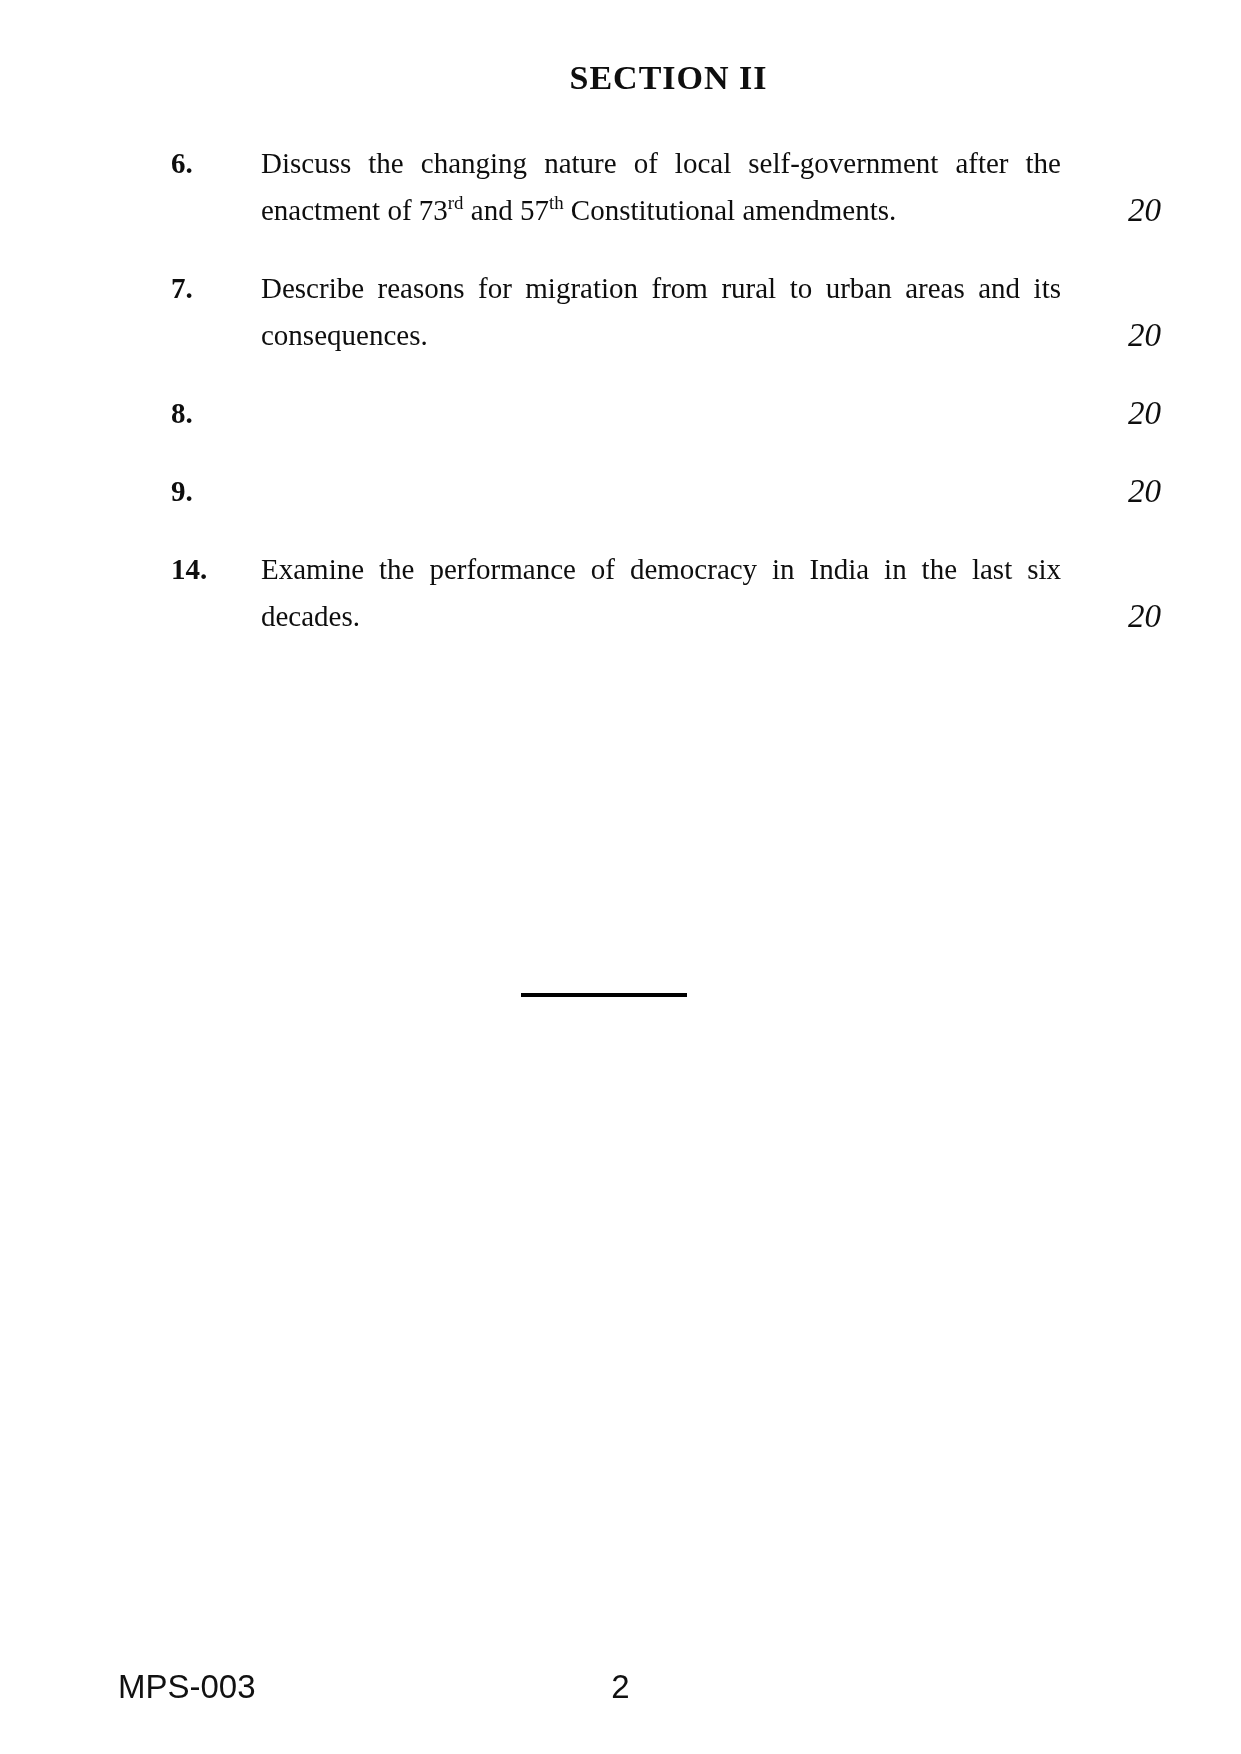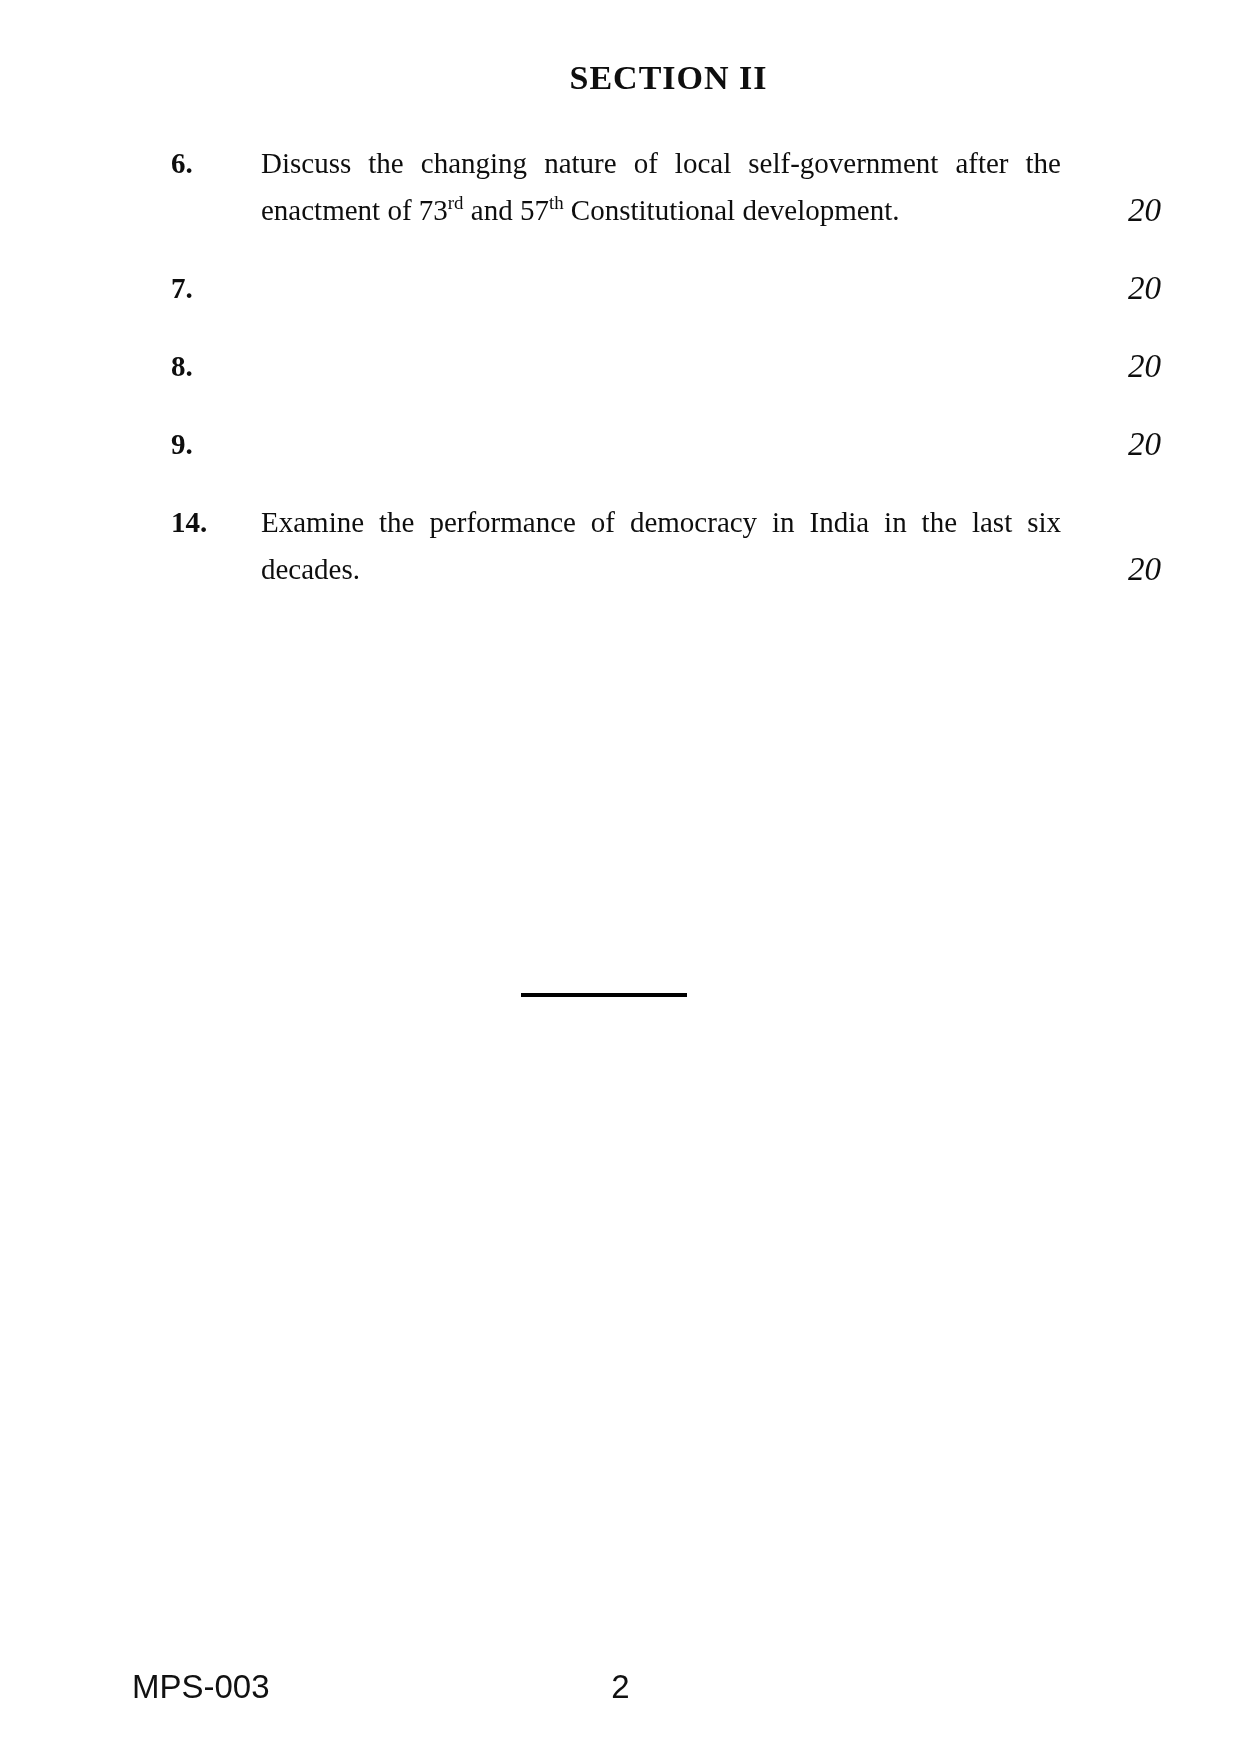--- a/index.html
+++ b/index.html
@@ -99,7 +99,7 @@
 
     <div class="question">
       <div class="q-num">6.</div>
-      <div class="q-text"><span>Discuss the changing nature of local self-government after the enactment of 73</span><sup>rd</sup><span> and 57</span><sup>th</sup><span> Constitutional development.</span></div>
+      <div class="q-text"><span>Discuss the changing nature of local self-government after the enactment of 73</span><sup>rd</sup><span> and 57</span><sup>th</sup><span> Constitutional amendments.</span></div>
       <div class="q-marks">20</div>
     </div>
 

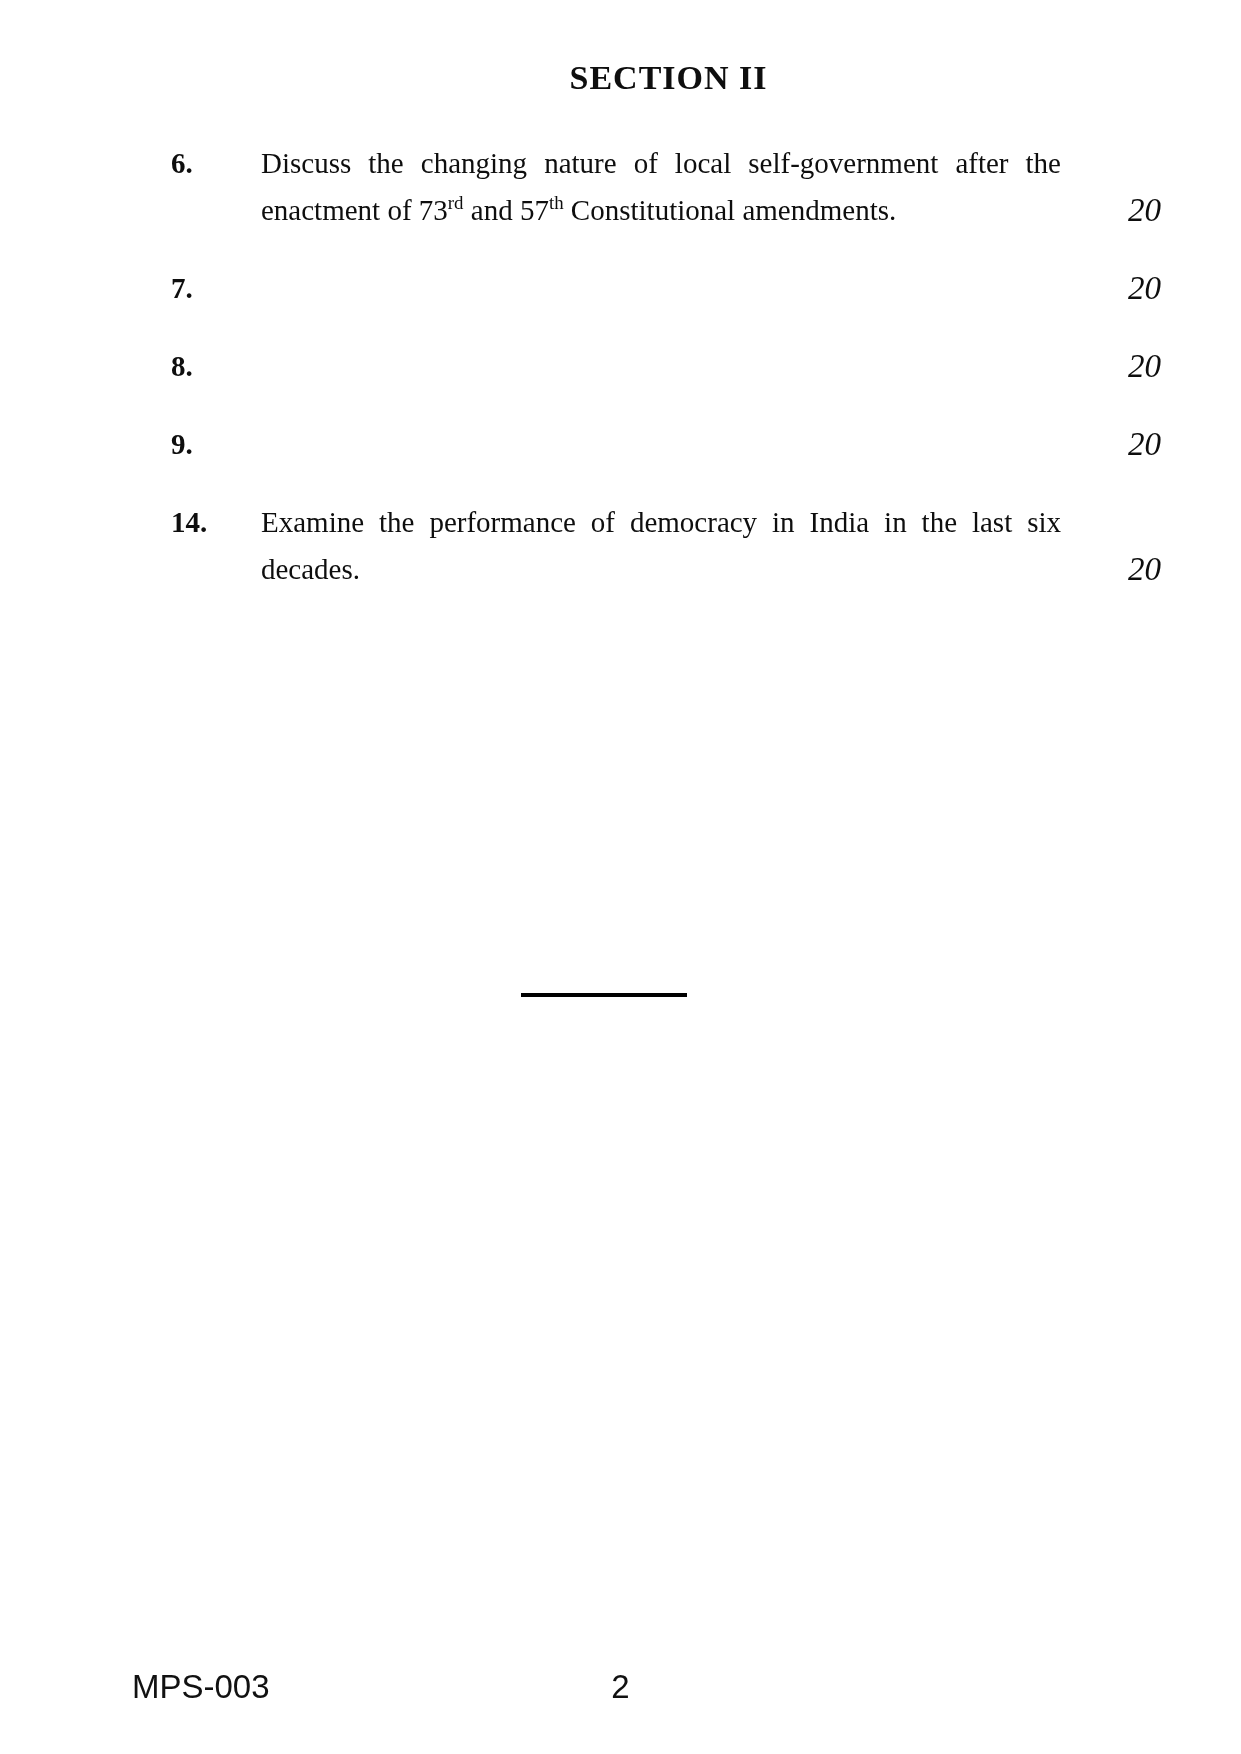--- a/index.html
+++ b/index.html
@@ -105,6 +105,7 @@
 
     <div class="question">
       <div class="q-num">7.</div>
+      <div class="q-text">Describe reasons for migration from rural to urban areas and its consequences.</div>
       <div class="q-marks">20</div>
     </div>
 

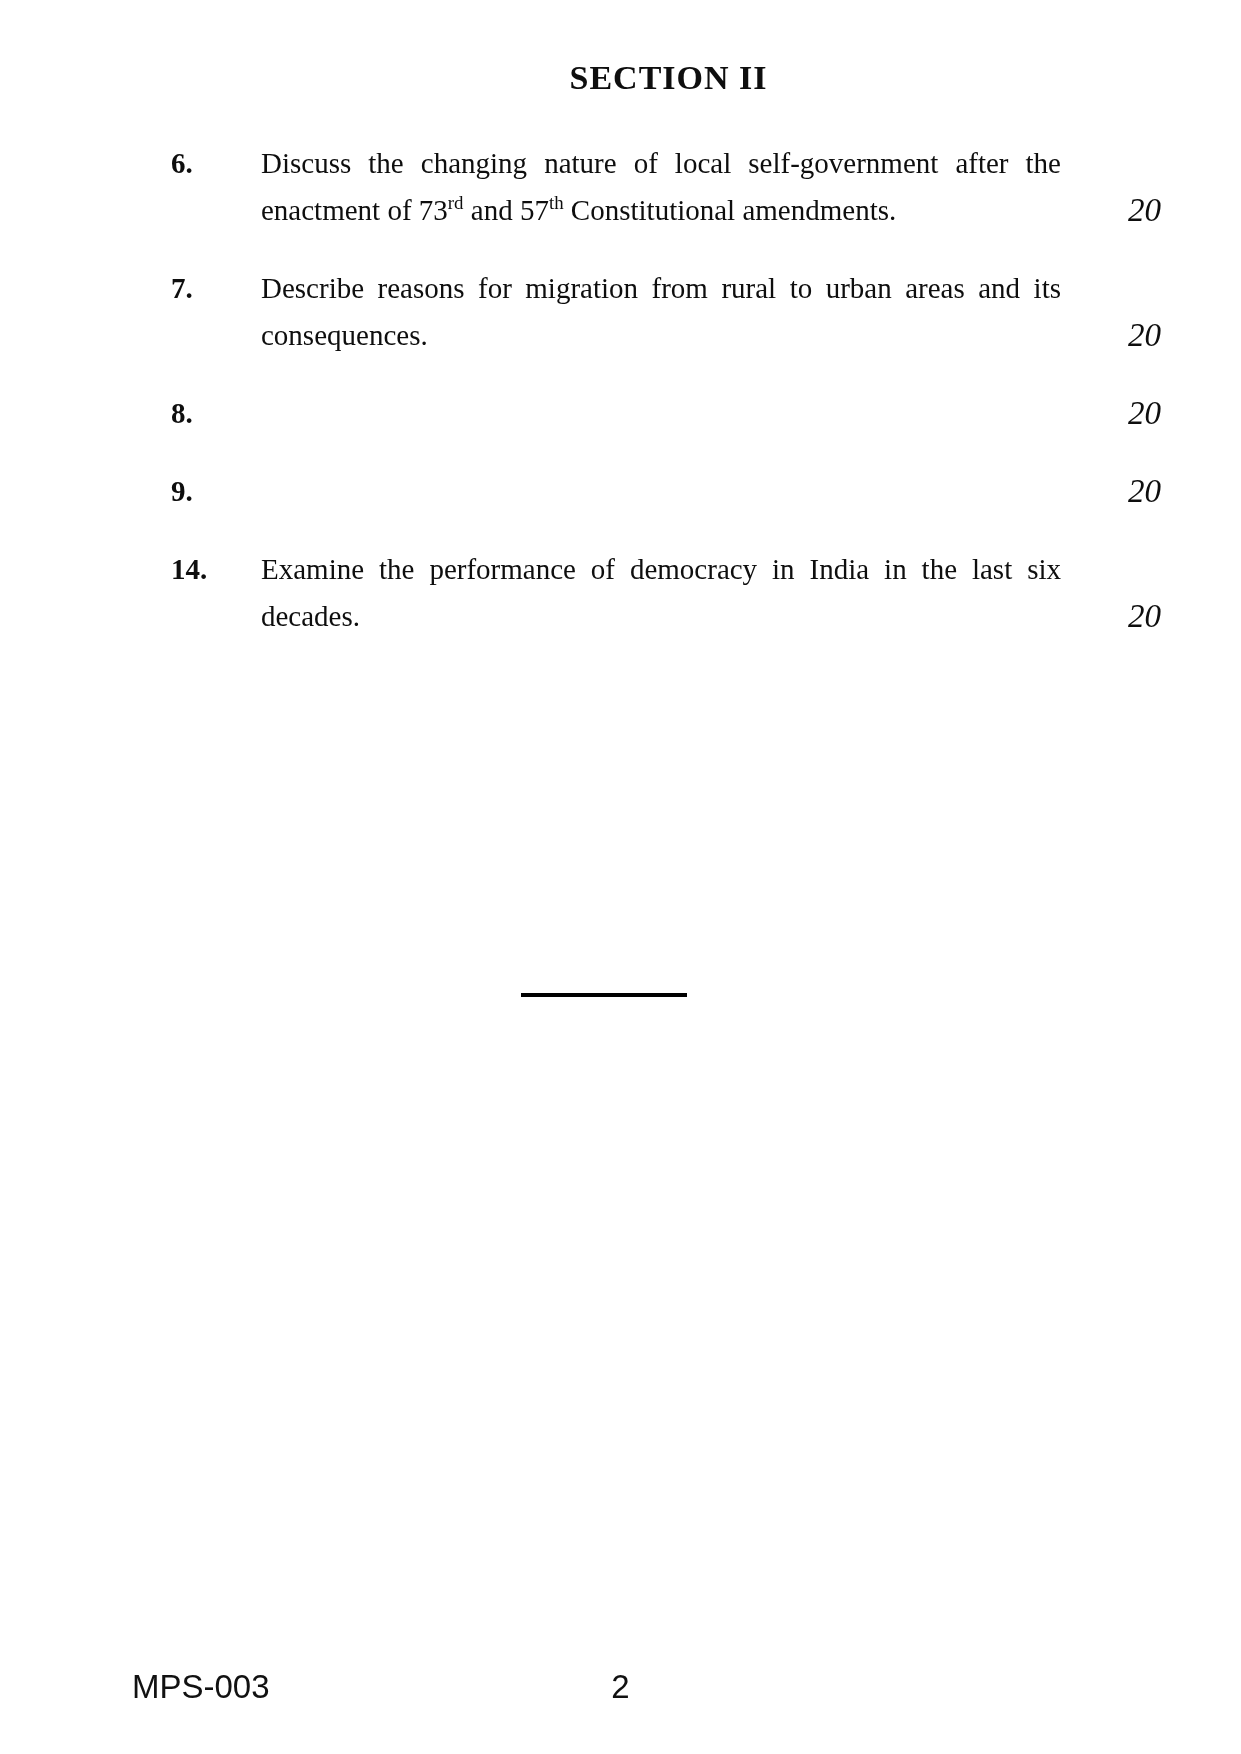--- a/index.html
+++ b/index.html
@@ -77,7 +77,7 @@
   }
   .footer-code {
     position: absolute;
-    left: 132px;
+    left: 118px;
     top: 0;
   }
   .footer-page {

